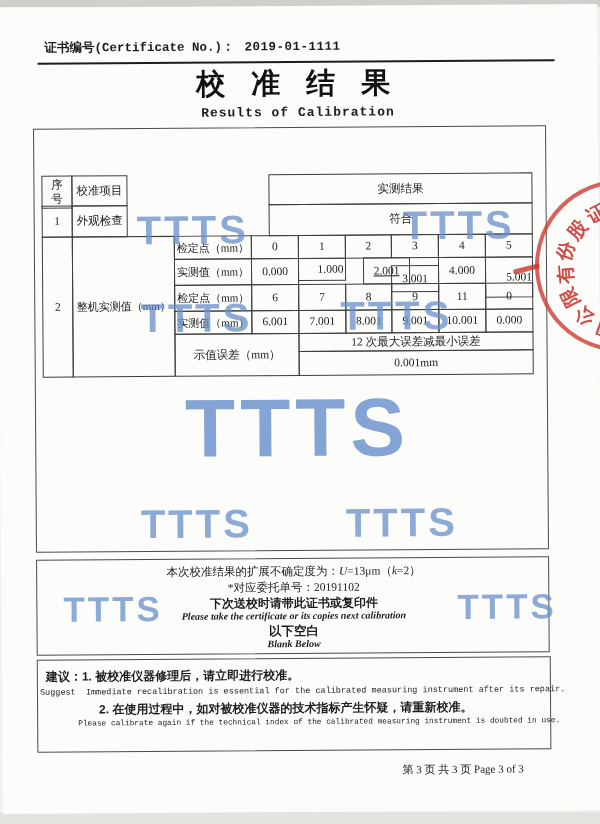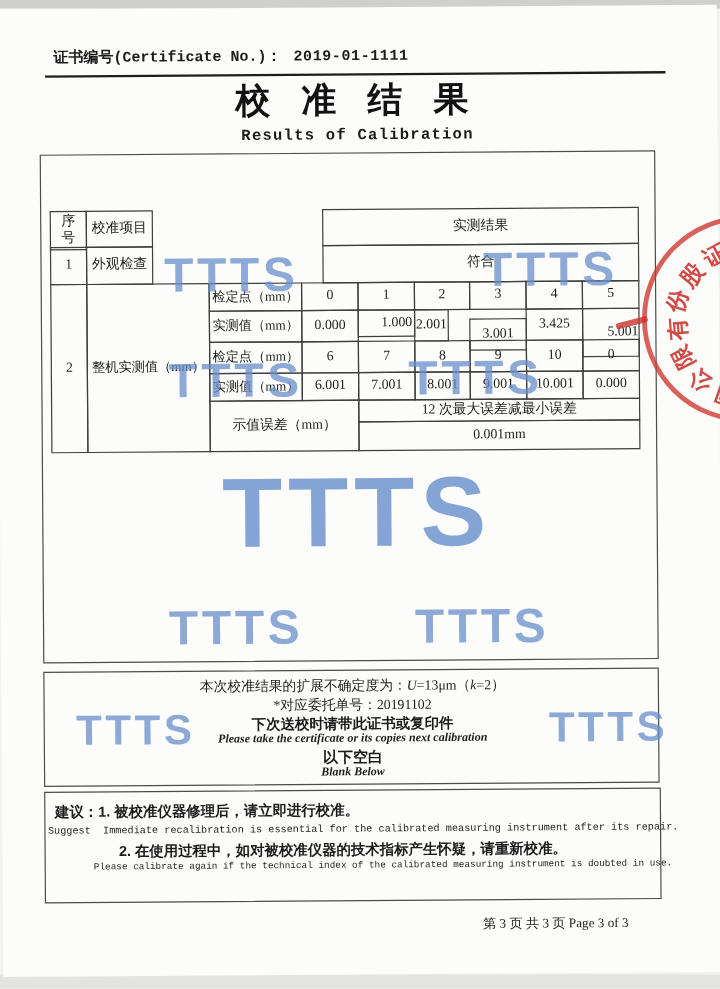--- a/index.html
+++ b/index.html
@@ -70,7 +70,7 @@
   <div class="cell" style="left:175px;top:252px;width:78px;height:27px;font-size:11px;">实测值（mm）</div>
   <div class="cell num" style="left:252px;top:252px;width:48px;height:27px;">0.000</div>
   <div class="cell num" style="left:299px;top:252px;width:48px;height:23px;padding-left:17px;">1.000</div>
-  <div class="cell num" style="left:346px;top:252px;width:29px;height:27px;">2.001</div>
+  <div class="cell num" style="left:364px;top:252px;width:47px;height:27px;text-decoration:underline;">2.001</div>
   <div class="cell num" style="left:392px;top:260px;width:48px;height:27px;">3.001</div>
   <div class="cell num" style="left:439px;top:252px;width:48px;height:27px;">3.425</div>
   <div class="cell num" style="left:486px;top:252px;width:48px;height:41px;padding-left:20px;">5.001</div>

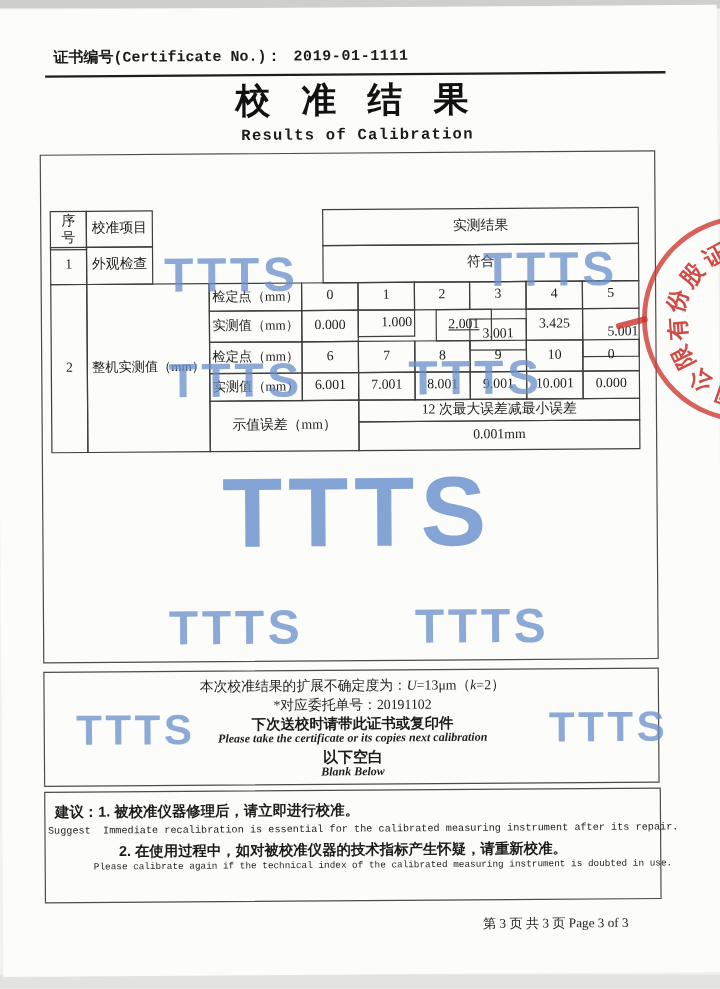--- a/index.html
+++ b/index.html
@@ -72,7 +72,7 @@
   <div class="cell num" style="left:299px;top:252px;width:48px;height:23px;padding-left:17px;">1.000</div>
   <div class="cell num" style="left:364px;top:252px;width:47px;height:27px;text-decoration:underline;">2.001</div>
   <div class="cell num" style="left:392px;top:260px;width:48px;height:27px;">3.001</div>
-  <div class="cell num" style="left:439px;top:252px;width:48px;height:27px;">3.425</div>
+  <div class="cell num" style="left:439px;top:252px;width:48px;height:27px;">4.000</div>
   <div class="cell num" style="left:486px;top:252px;width:48px;height:41px;padding-left:20px;">5.001</div>
 
   <div class="cell" style="left:175px;top:278px;width:78px;height:27px;font-size:11px;">检定点（mm）</div>

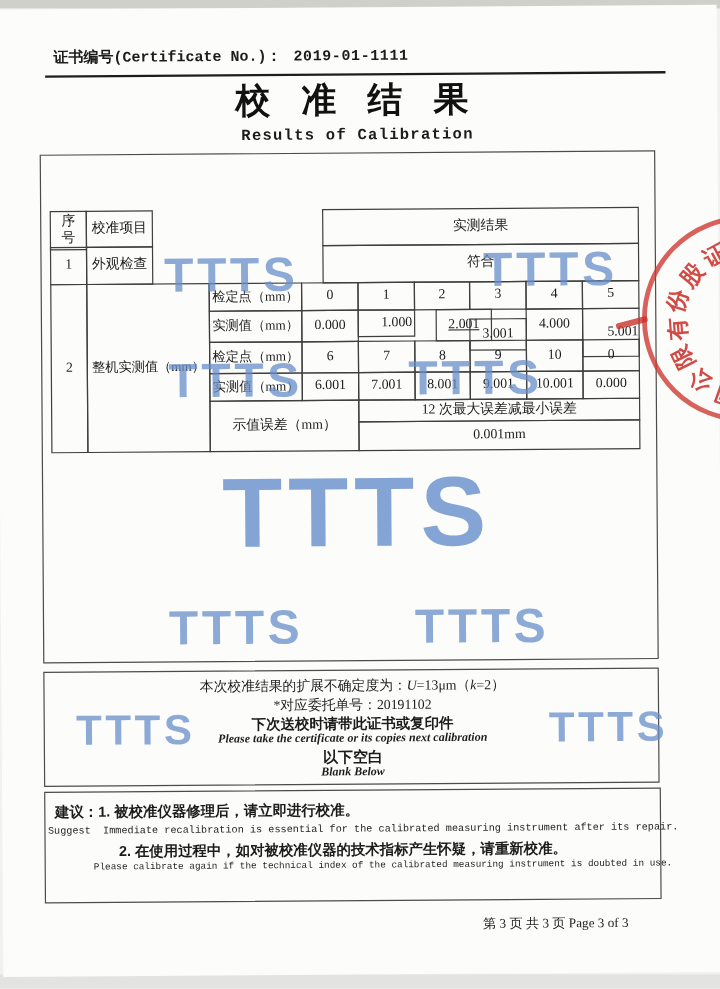--- a/index.html
+++ b/index.html
@@ -80,7 +80,7 @@
   <div class="cell num" style="left:299px;top:278px;width:48px;height:27px;">7</div>
   <div class="cell num" style="left:346px;top:278px;width:47px;height:27px;">8</div>
   <div class="cell num" style="left:392px;top:278px;width:48px;height:27px;">9</div>
-  <div class="cell num" style="left:439px;top:278px;width:48px;height:27px;">10</div>
+  <div class="cell num" style="left:439px;top:278px;width:48px;height:27px;">11</div>
   <div class="cell num" style="left:486px;top:278px;width:48px;height:27px;">0</div>
 
   <div class="cell" style="left:175px;top:304px;width:78px;height:24px;font-size:11px;">实测值（mm）</div>

